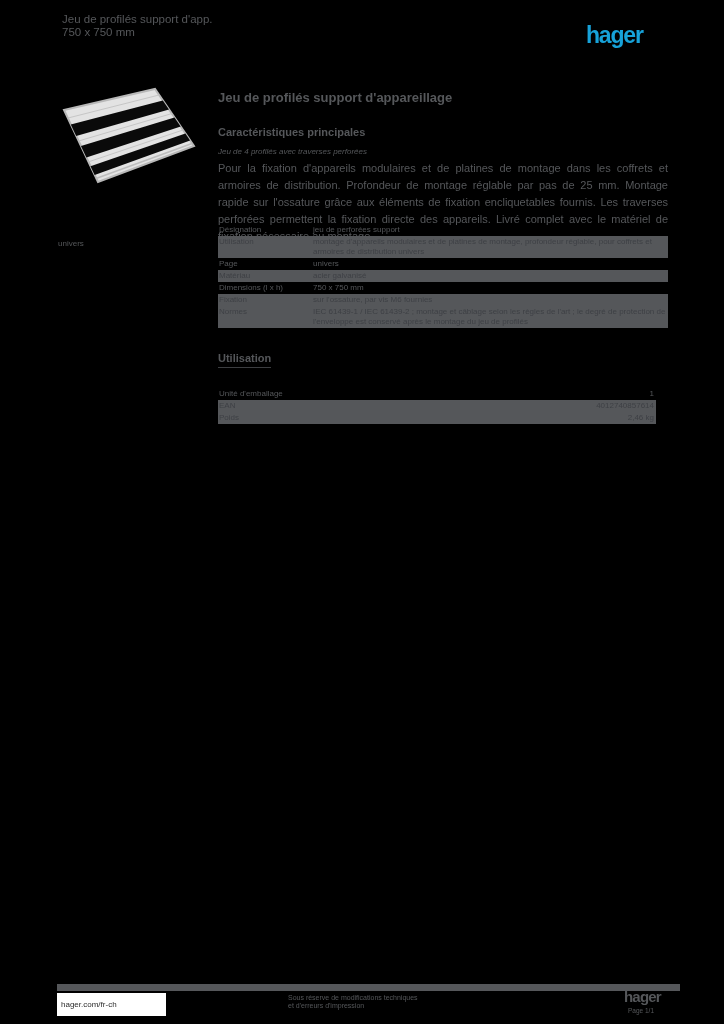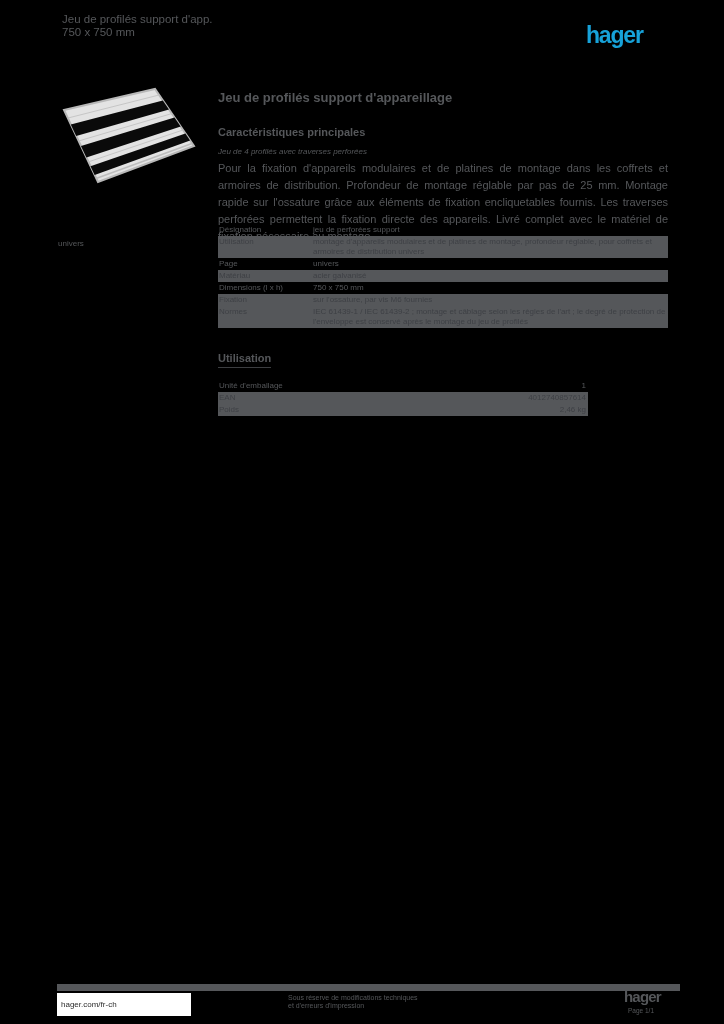--- a/index.html
+++ b/index.html
@@ -22,7 +22,7 @@
   .spec-row .lbl{width:94px;flex:0 0 94px;padding-left:1px;}
   .spec-row .val{flex:1;}
   .spec-row.shaded{background:#55575a;color:#3e4045;}
-  .log{width:370px;font-size:8px;line-height:10px;margin-top:8px;}
+  .log{width:438px;font-size:8px;line-height:10px;margin-top:16px;}
   .log .spec-row .val{text-align:right;padding-right:2px;}
   .sec-underline{display:inline-block;border-bottom:1px solid #3c3e41;padding-bottom:3px;}
   

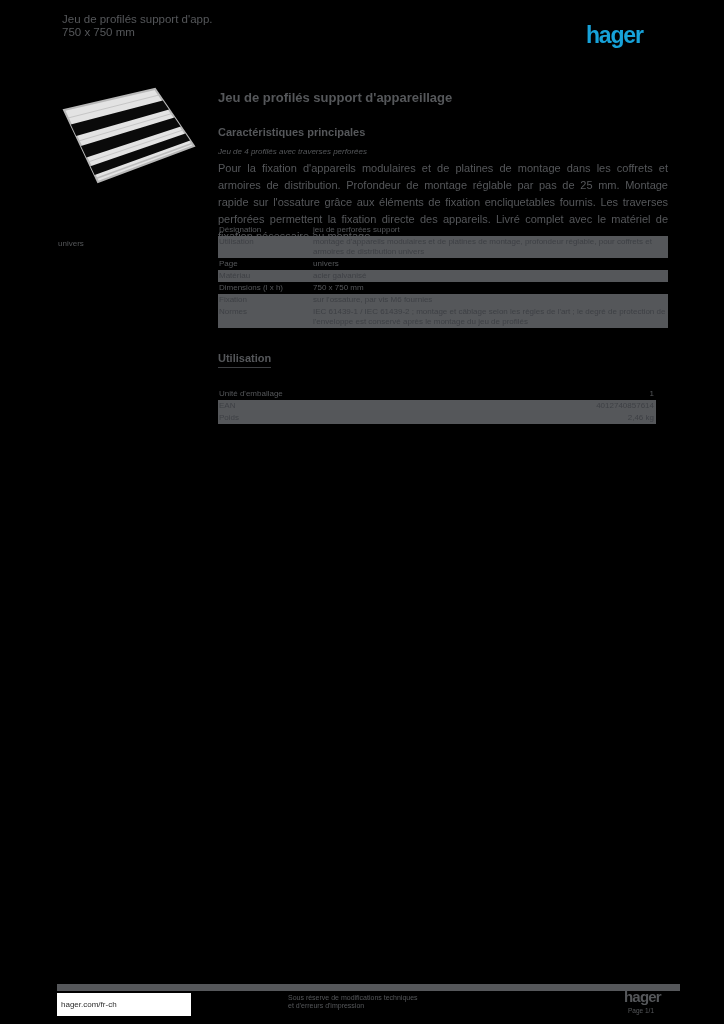--- a/index.html
+++ b/index.html
@@ -116,7 +116,7 @@
 
   <div class="abs foot-rule" style="left:57px;top:984px;width:623px;"></div>
 
-  <div class="abs site-box" style="left:57px;top:993px;width:134px;height:23px;">
+  <div class="abs site-box" style="left:57px;top:993px;width:109px;height:23px;">
     <span>hager.com/fr-ch</span>
   </div>
 

